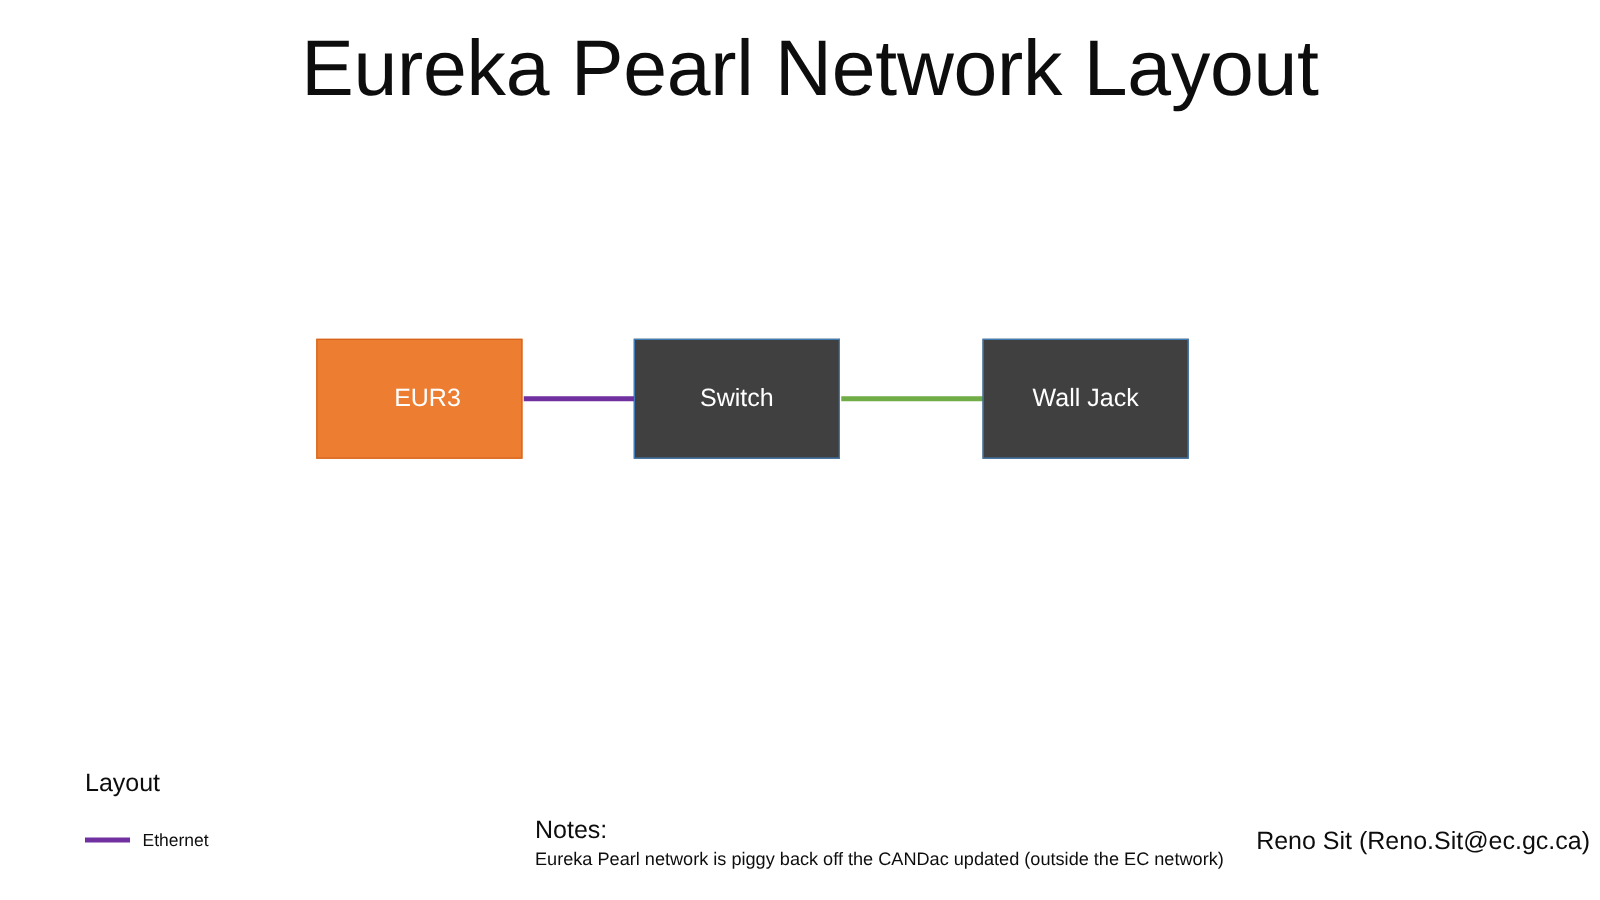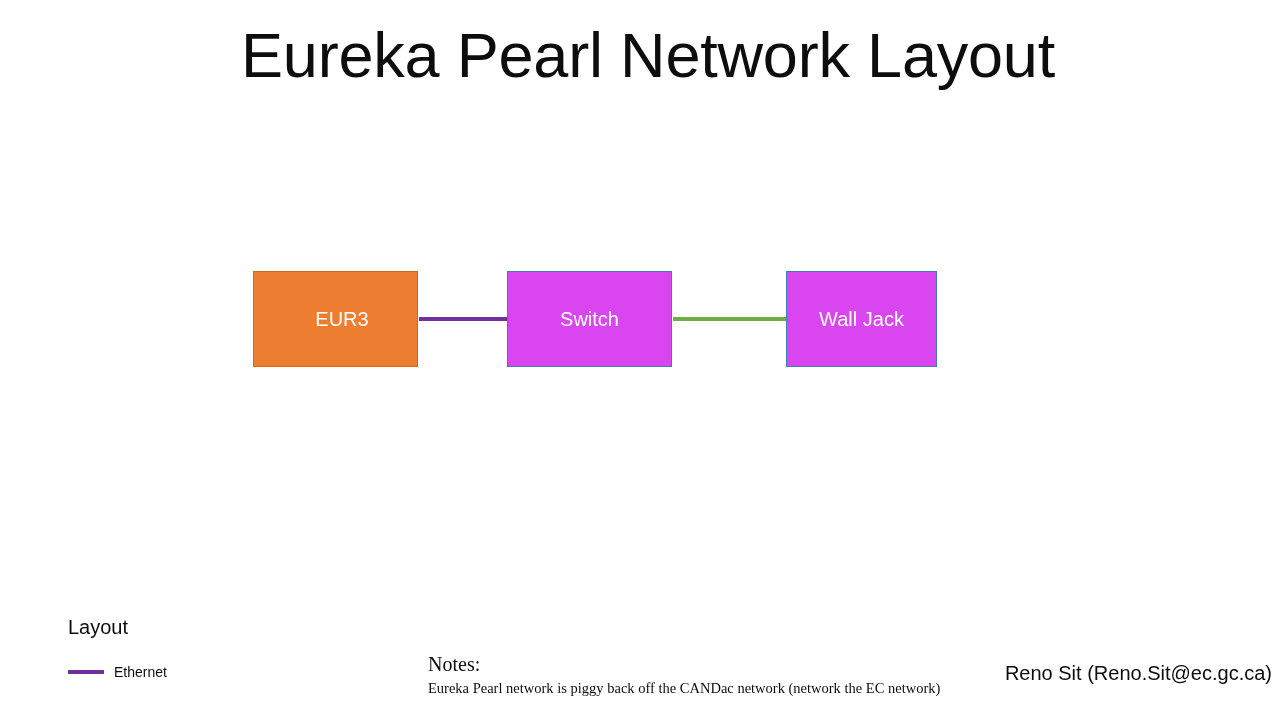--- a/index.html
+++ b/index.html
@@ -60,7 +60,7 @@
     padding-left: 13px;
   }
   .node.blue {
-    background: #d946ef;
+    background: #404040;
     border: 1px solid #3E7CB8;
   }
 

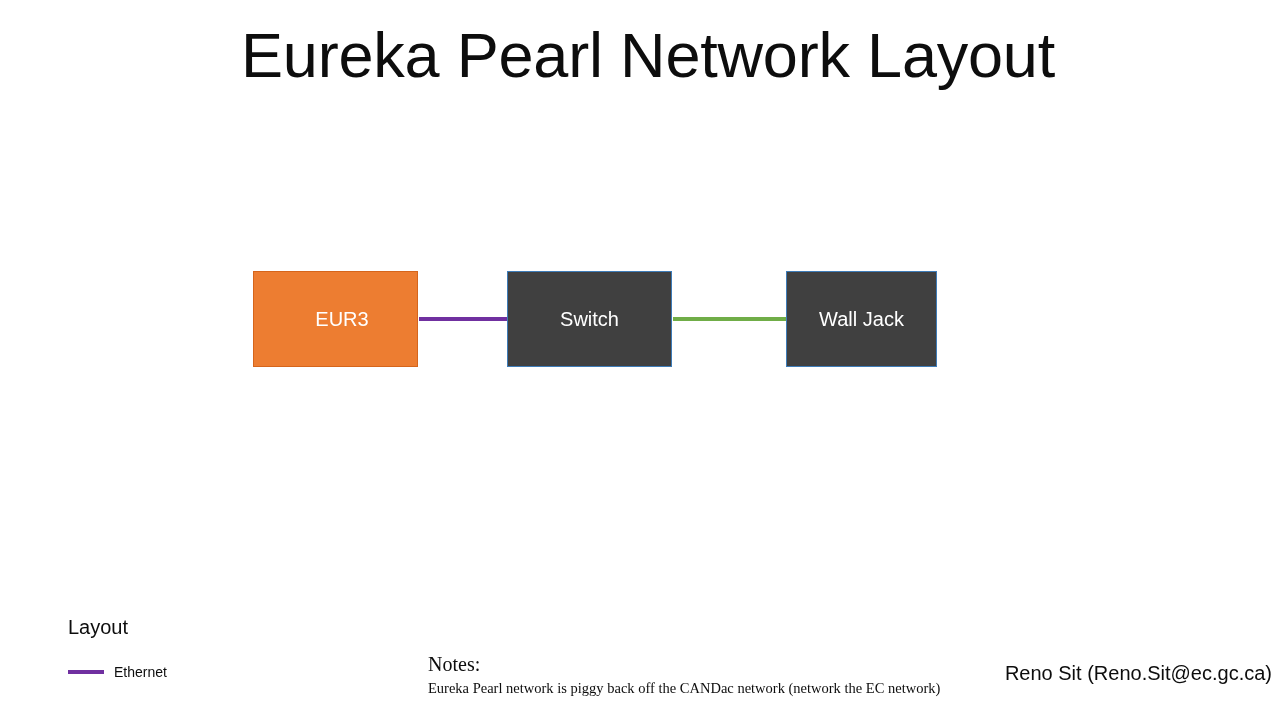--- a/index.html
+++ b/index.html
@@ -66,7 +66,7 @@
 
   #node-eur3   { left: 253px; top: 271px; width: 165px; height: 96px; }
   #node-switch { left: 507px; top: 271px; width: 165px; height: 96px; }
-  #node-walljack { left: 786px; top: 271px; width: 151px; height: 96px; }
+  #node-walljack { left: 786px; top: 271px; width: 165px; height: 96px; }
 
   
   .link {

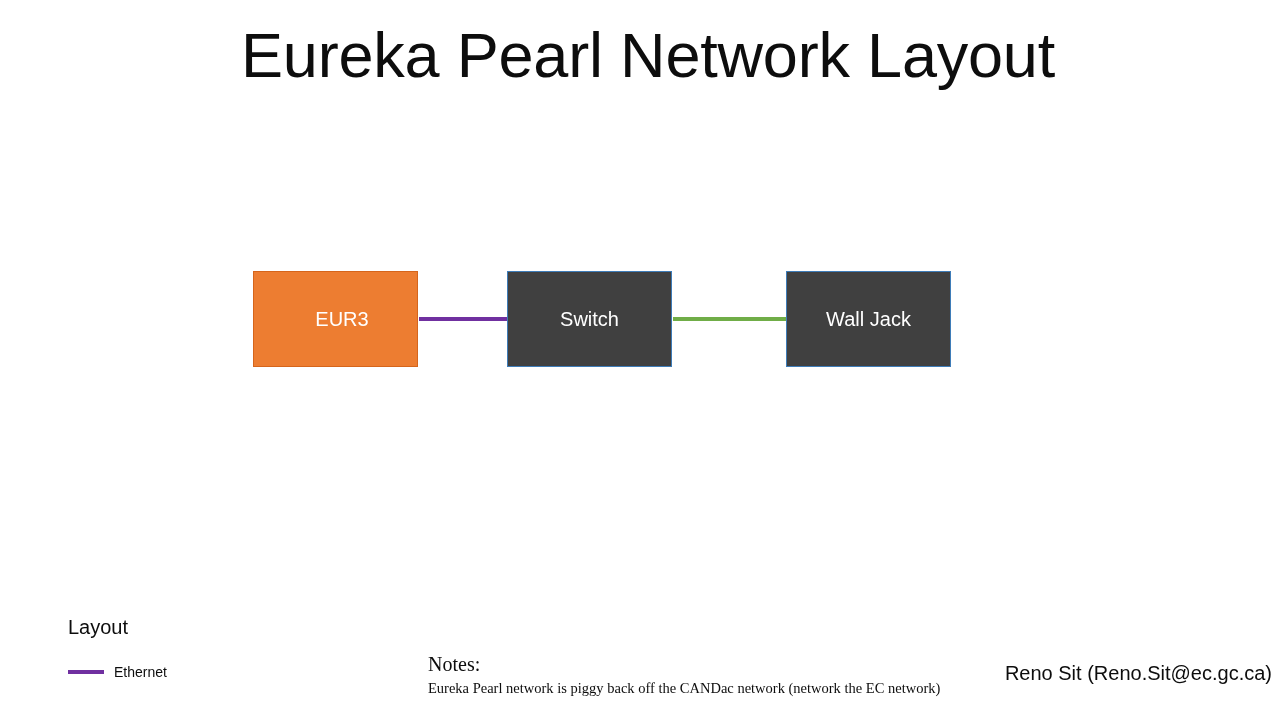--- a/index.html
+++ b/index.html
@@ -117,7 +117,6 @@
     left: 428px;
     top: 653px;
     width: 600px;
-    font-family: Liberation Serif, serif;
   }
   #notes-heading {
     font-size: 20px;

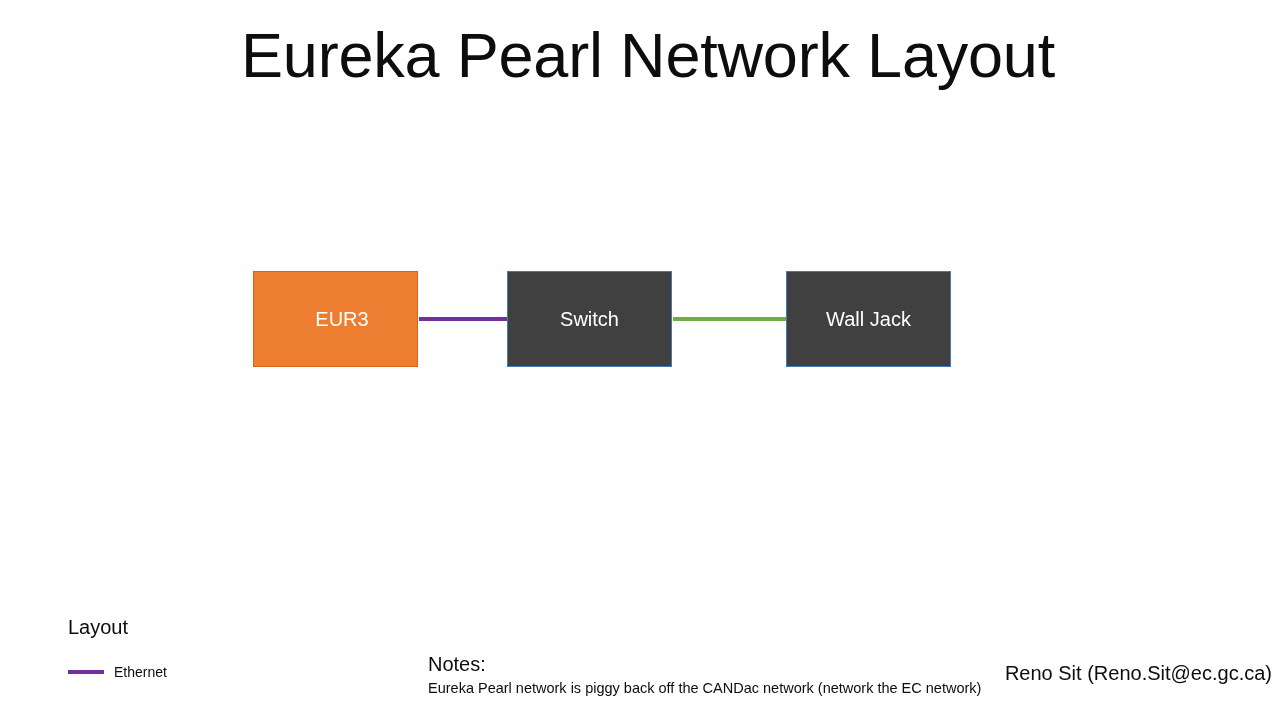--- a/index.html
+++ b/index.html
@@ -183,7 +183,7 @@
 
 <div id="notes">
   <div id="notes-heading">Notes:</div>
-  <div id="notes-body">Eureka Pearl network  is piggy back off the  CANDac network  (network the EC network)</div>
+  <div id="notes-body">Eureka Pearl network  is piggy back off the  CANDac updated  (outside the EC network)</div>
 </div>
 
 <div id="footer">

